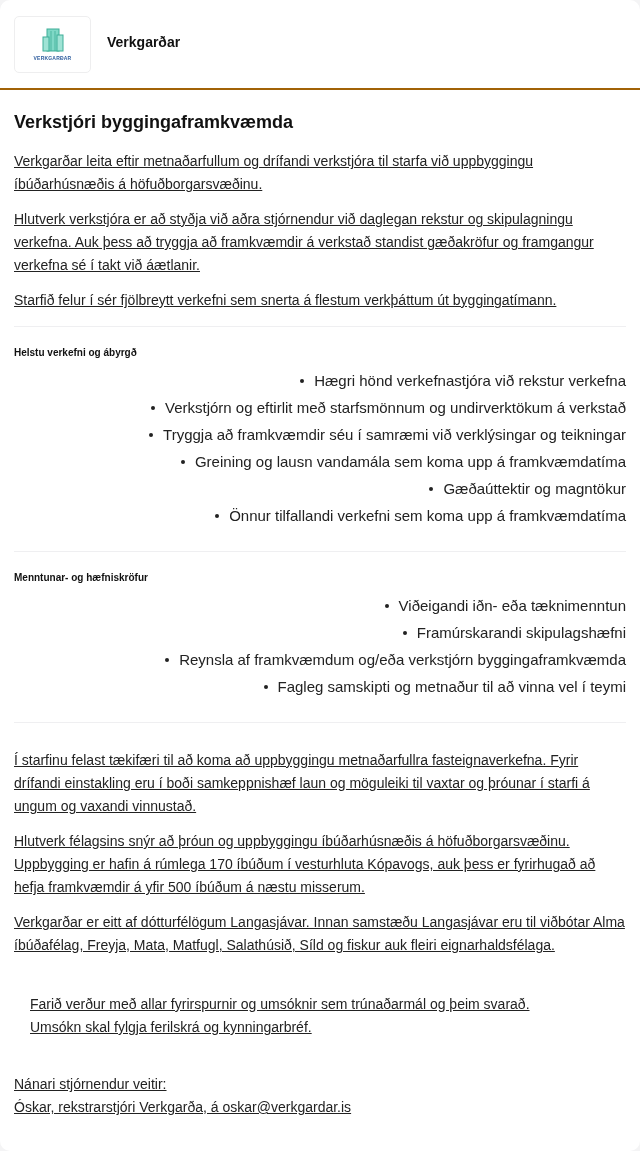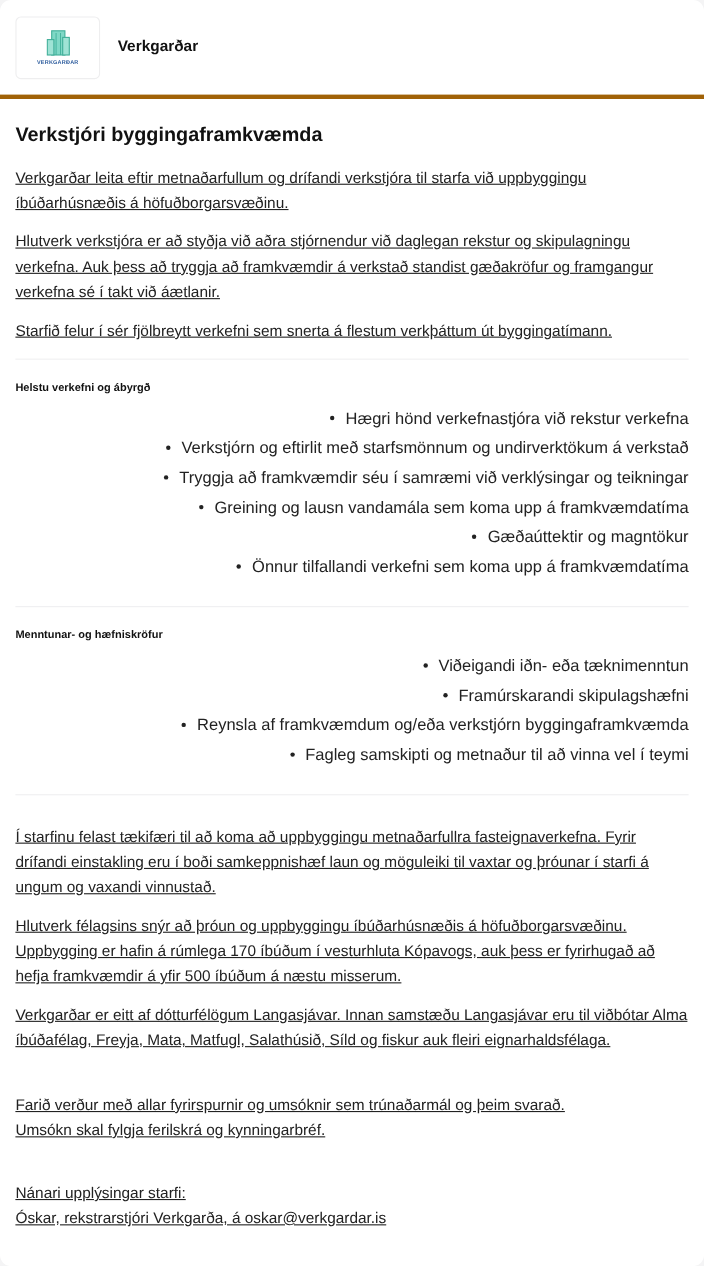--- a/index.html
+++ b/index.html
@@ -23,7 +23,7 @@
       display: flex;
       align-items: center;
       padding: 0 14px;
-      border-bottom: 4px solid #a16207;
+      border-bottom: 2px solid #a16207;
     }
     .logo-box {
       width: 77px;

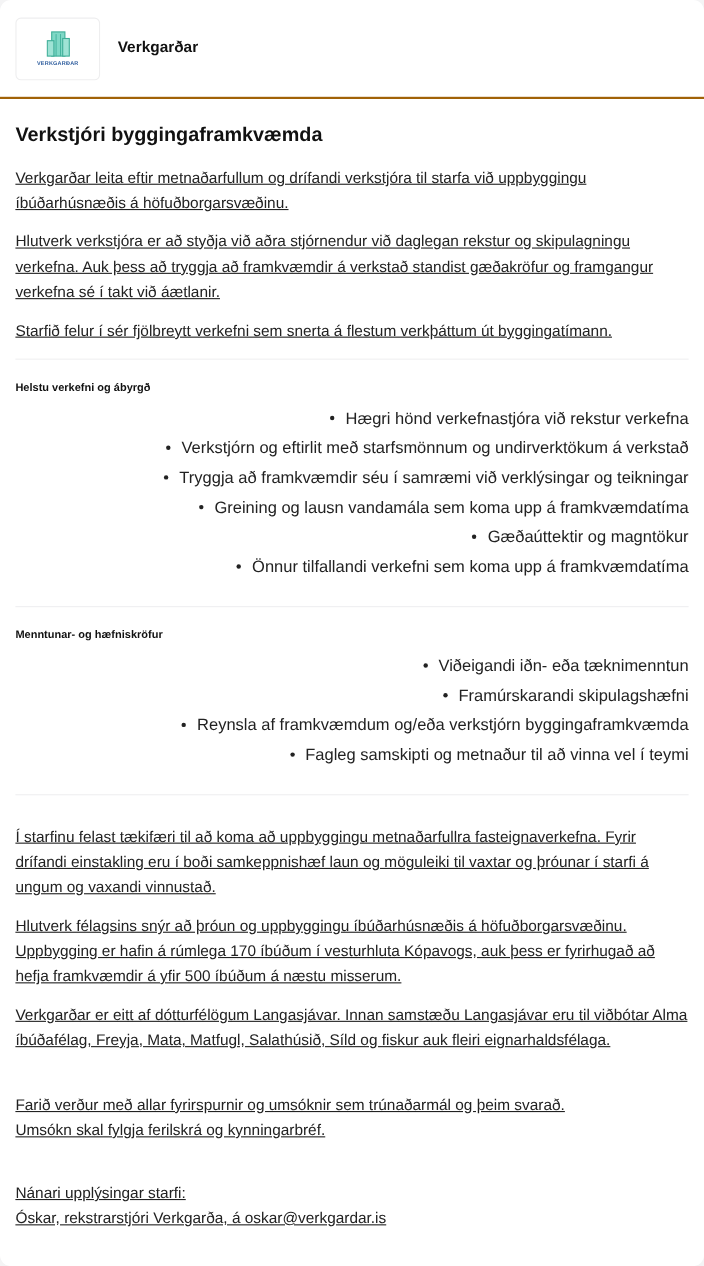--- a/index.html
+++ b/index.html
@@ -197,7 +197,7 @@
 
     <div class="spacer-lg"></div>
 
-    <p class="para" style="margin-bottom:0;">
+    <p class="para" style="margin-bottom:0;margin-left:16px;">
       <span>Farið verður með allar fyrirspurnir og umsóknir sem trúnaðarmál og þeim svarað.</span><br>
       <span>Umsókn skal fylgja ferilskrá og kynningarbréf.</span>
     </p>

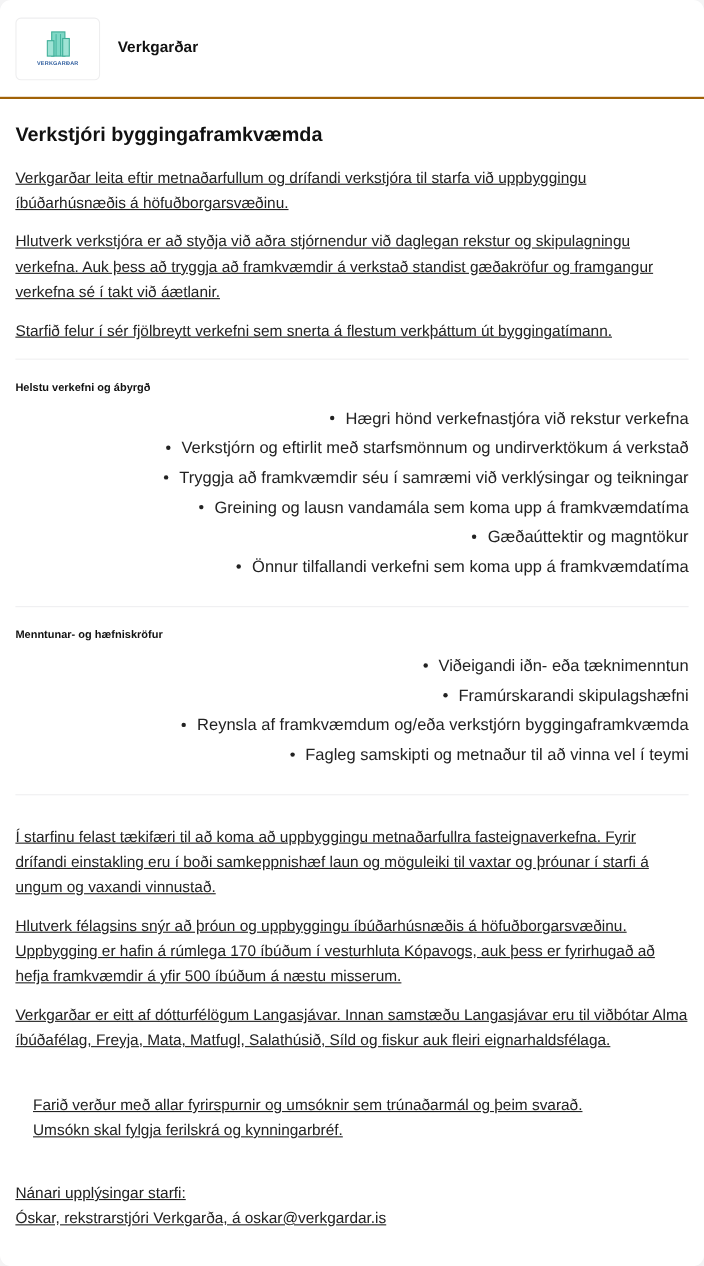--- a/index.html
+++ b/index.html
@@ -205,7 +205,7 @@
     <div class="spacer-lg" style="height:34px;"></div>
 
     <p class="para">
-      <span>Nánari upplýsingar starfi:</span><br>
+      <span>Nánari stjórnendur veitir:</span><br>
       <span>Óskar, rekstrarstjóri Verkgarða, á oskar@verkgardar.is</span>
     </p>
   </div>

